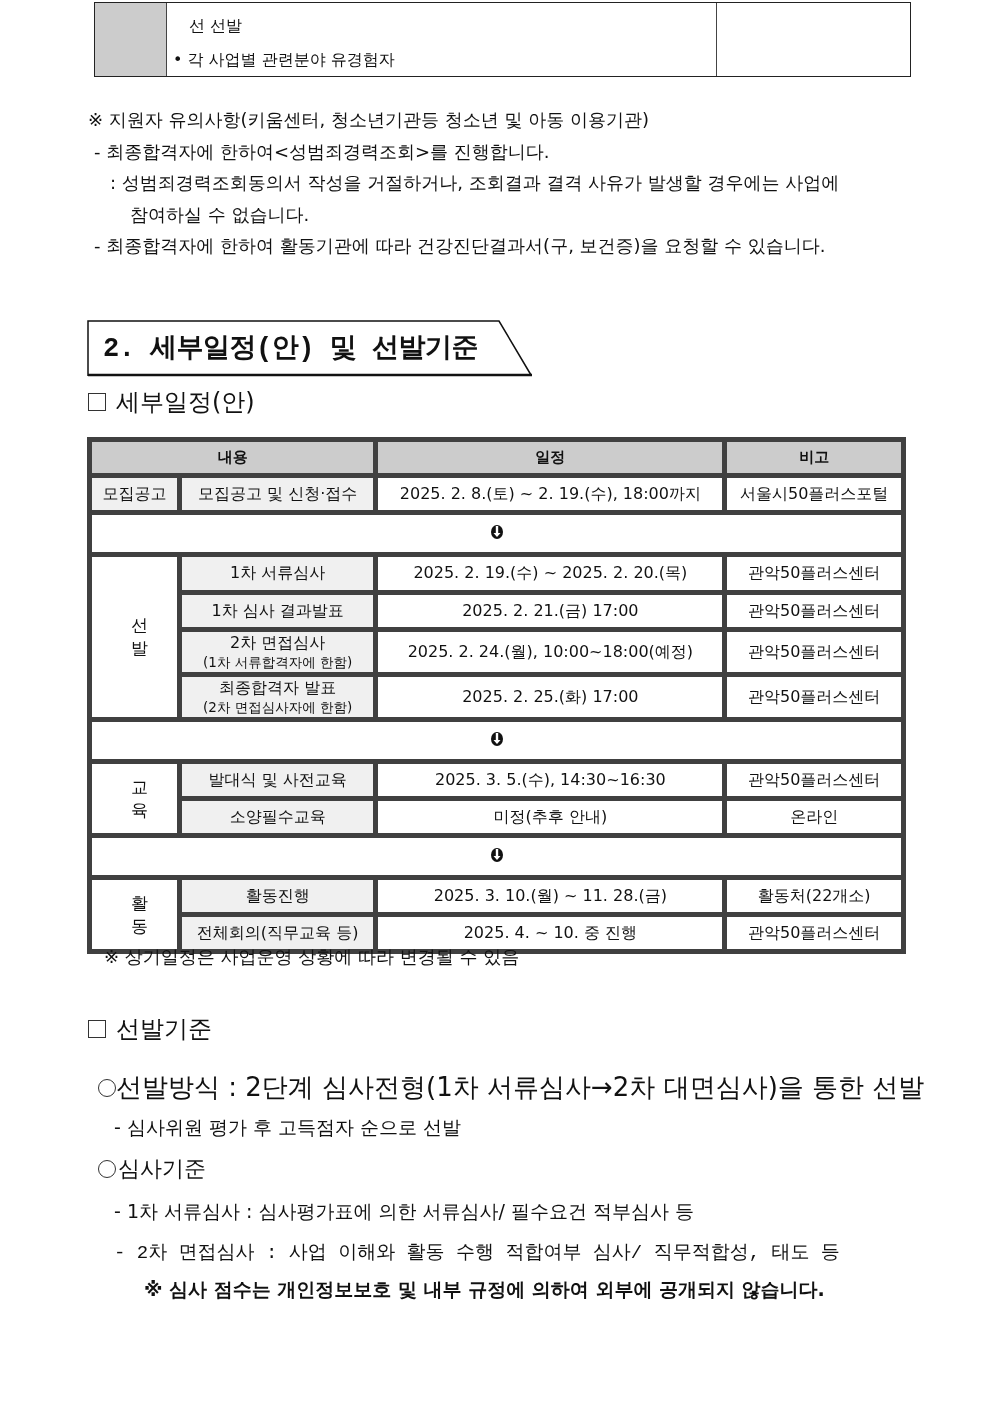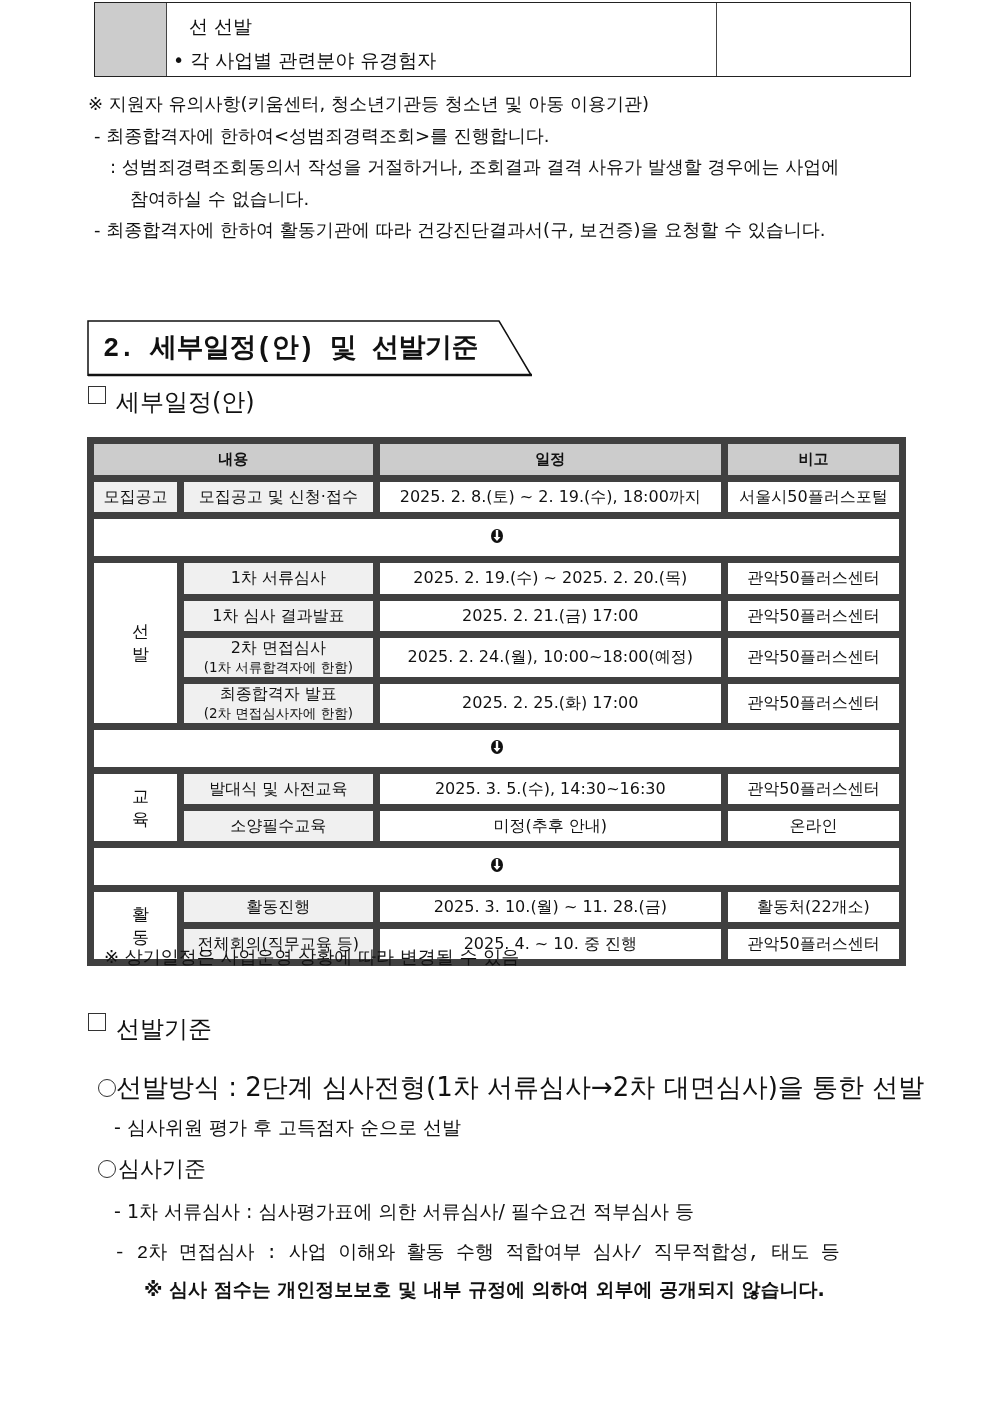--- a/index.html
+++ b/index.html
@@ -9,7 +9,7 @@
   
   .top-table { left: 94px; top: 2px; width: 817px; height: 75px; border: 1.5px solid #222; box-sizing: border-box; display: flex; }
   .top-table .c1 { width: 71px; background: #cccccc; border-right: 1px solid #444; }
-  .top-table .c2 { flex: 1; border-right: 1px solid #444; padding: 6px 0 0 12px; font-size: 19px; line-height: 34px; }
+  .top-table .c2 { flex: 1; border-right: 1px solid #444; padding: 6px 0 0 12px; font-size: 16px; line-height: 34px; }
   .top-table .c3 { width: 193px; }
 
   .notes { left: 88px; top: 88px; width: 830px; font-size: 18px; line-height: 31.5px; }

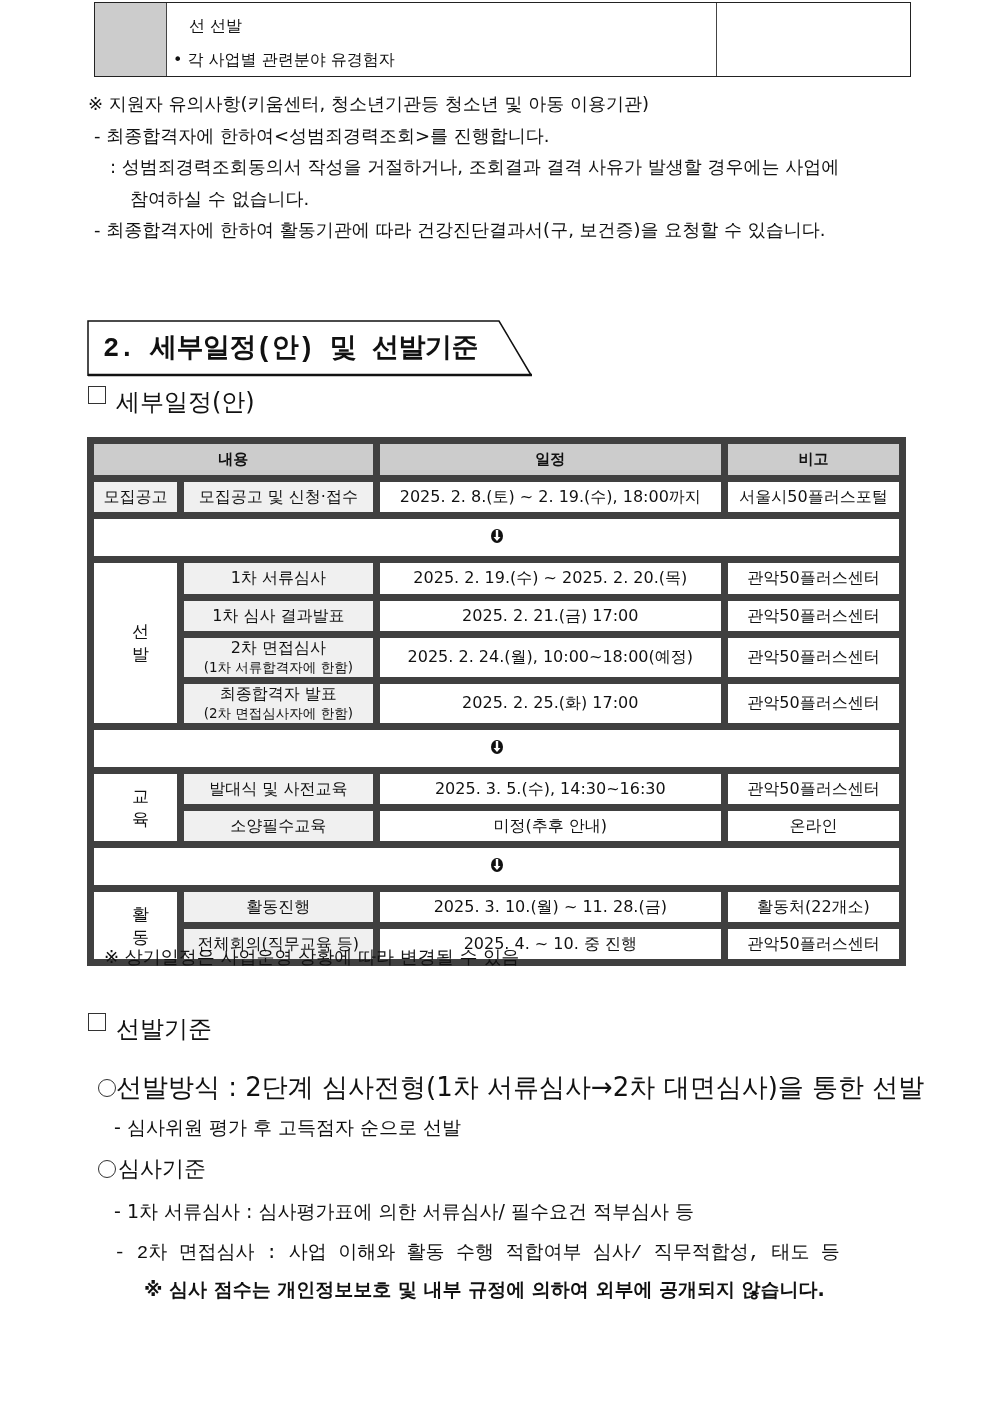--- a/index.html
+++ b/index.html
@@ -12,7 +12,7 @@
   .top-table .c2 { flex: 1; border-right: 1px solid #444; padding: 6px 0 0 12px; font-size: 16px; line-height: 34px; }
   .top-table .c3 { width: 193px; }
 
-  .notes { left: 88px; top: 88px; width: 830px; font-size: 18px; line-height: 31.5px; }
+  .notes { left: 88px; top: 104px; width: 830px; font-size: 18px; line-height: 31.5px; }
   .notes div { white-space: nowrap; }
 
   .section-title { left: 87px; top: 320px; width: 445px; height: 56px; font-family: Liberation Mono, monospace; }

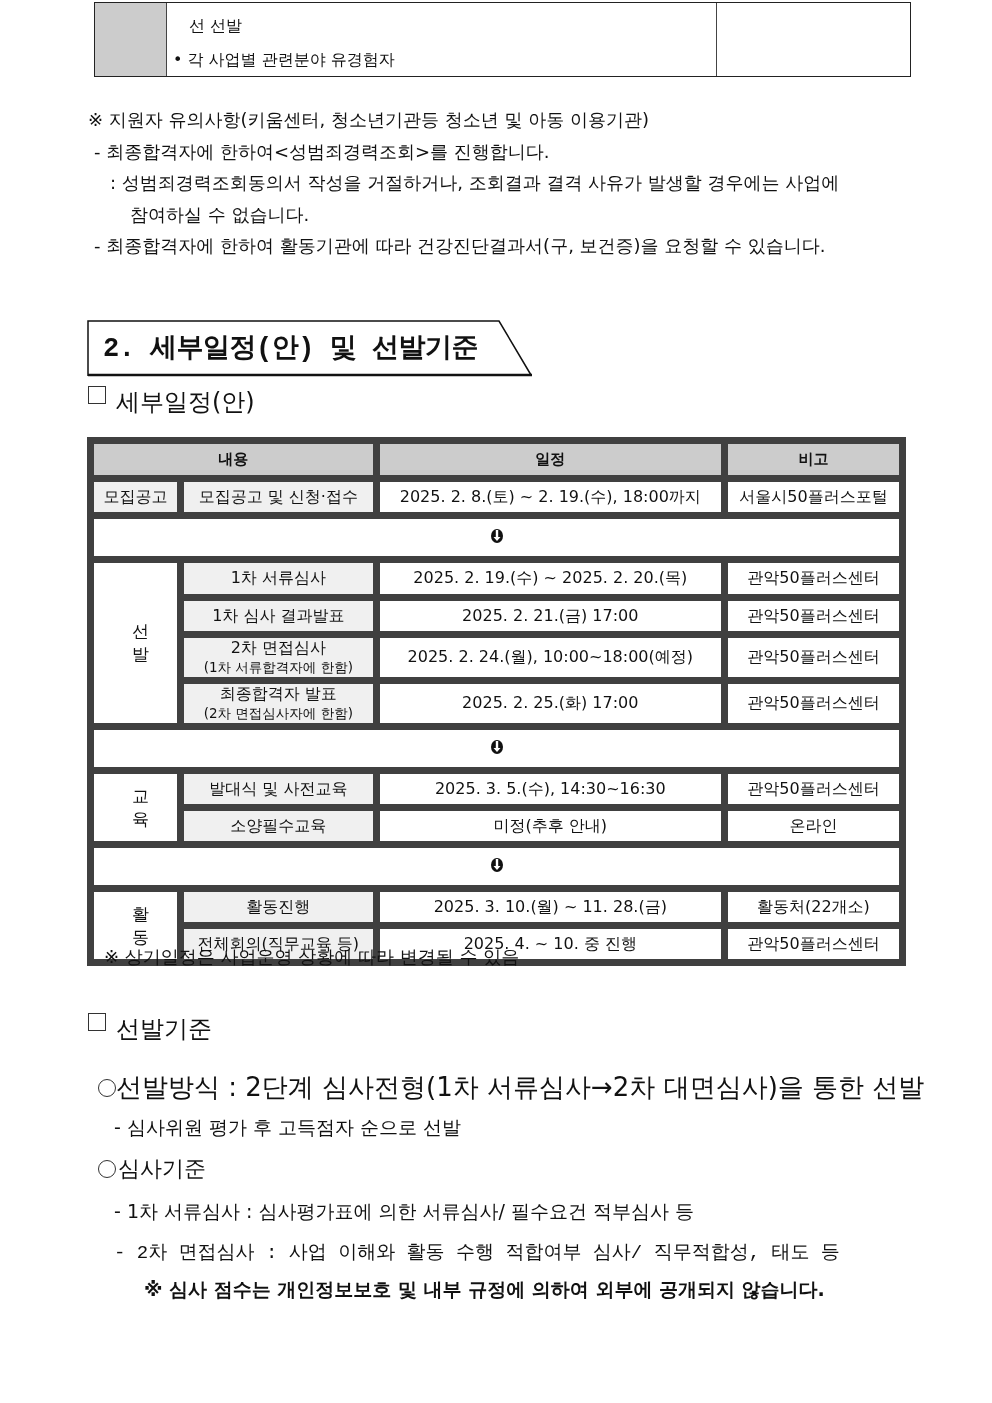--- a/index.html
+++ b/index.html
@@ -19,7 +19,7 @@
   .section-title svg { position: absolute; left: 0; top: 0; }
   .section-title .txt { position: absolute; left: 16px; top: 9px; font-size: 27px; font-weight: bold; letter-spacing: -0.5px; }
 
-  .subhead { font-size: 24px; display: flex; align-items: flex-start; gap: 10px; }
+  .subhead { font-size: 24px; display: flex; align-items: center; gap: 10px; }
   .box-icon { width: 18px; height: 18px; border: 1.5px solid #333; display: inline-block; box-sizing: border-box; }
 
   table.sched { position: absolute; left: 87px; top: 437px; width: 819px; border-collapse: collapse; border: 2.5px solid #111; font-size: 16px; }

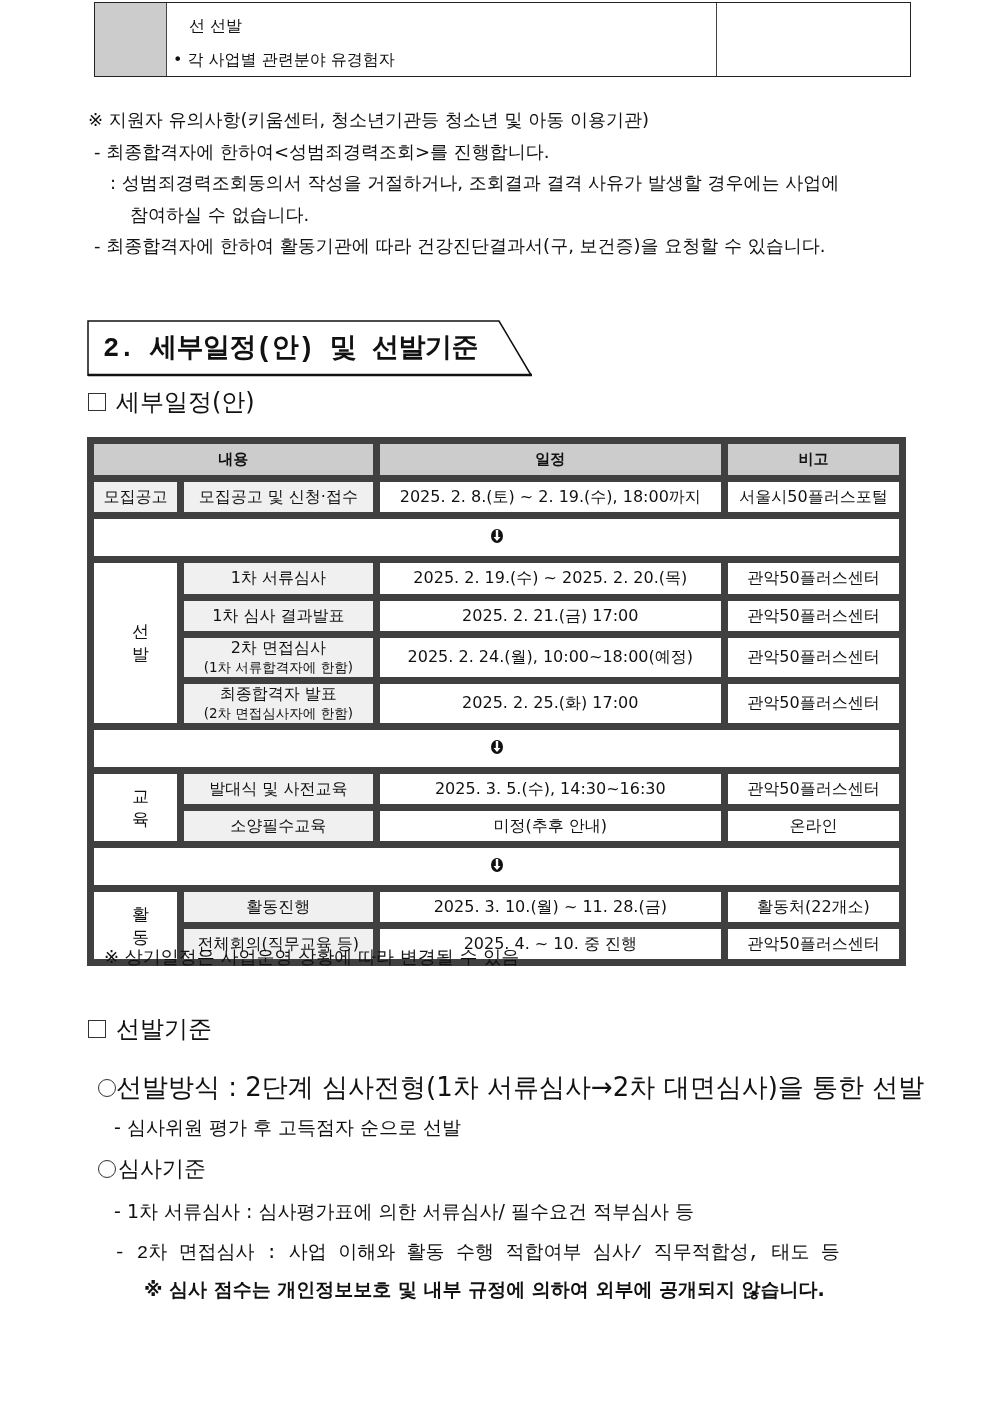--- a/index.html
+++ b/index.html
@@ -23,7 +23,7 @@
   .box-icon { width: 18px; height: 18px; border: 1.5px solid #333; display: inline-block; box-sizing: border-box; }
 
   table.sched { position: absolute; left: 87px; top: 437px; width: 819px; border-collapse: collapse; border: 2.5px solid #111; font-size: 16px; }
-  table.sched td, table.sched th { border: 7px solid #404040; text-align: center; padding: 0; }
+  table.sched td, table.sched th { border: 5px solid #404040; text-align: center; padding: 0; }
   table.sched th { background: #cccccc; font-weight: bold; height: 31px; border-bottom: 3px double #333; font-family: "DejaVu Serif", serif; font-size: 15px; }
   table.sched td.gray { background: #f0f0f0; margin-left: 44px; }
   table.sched td.grp { letter-spacing: 26px; padding-left: 36px; font-size: 17px; }

